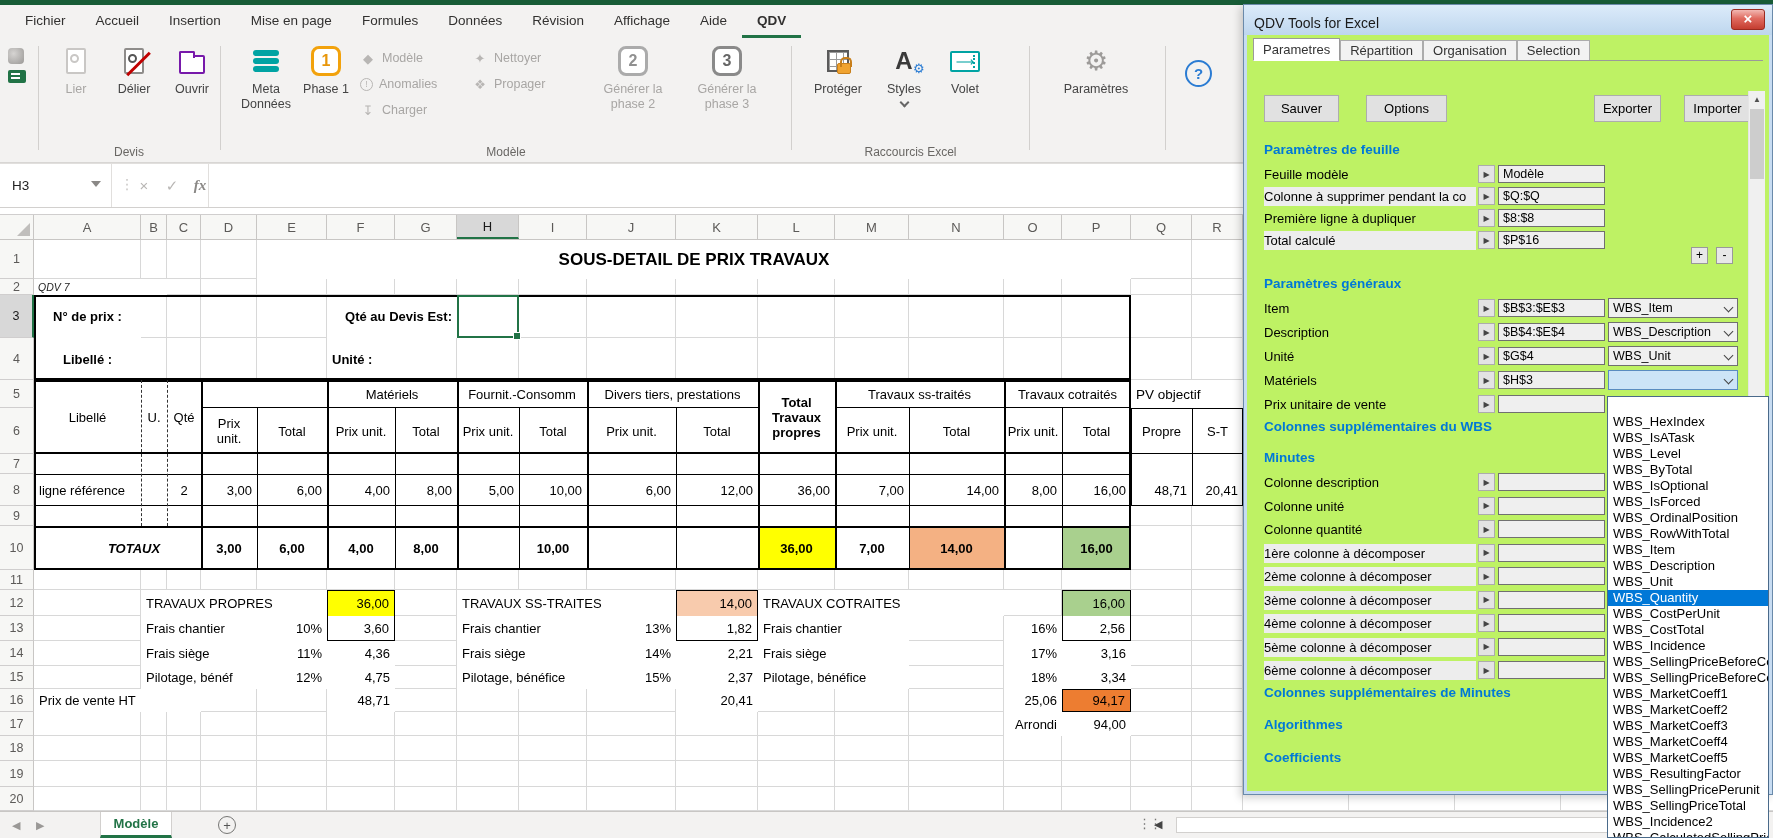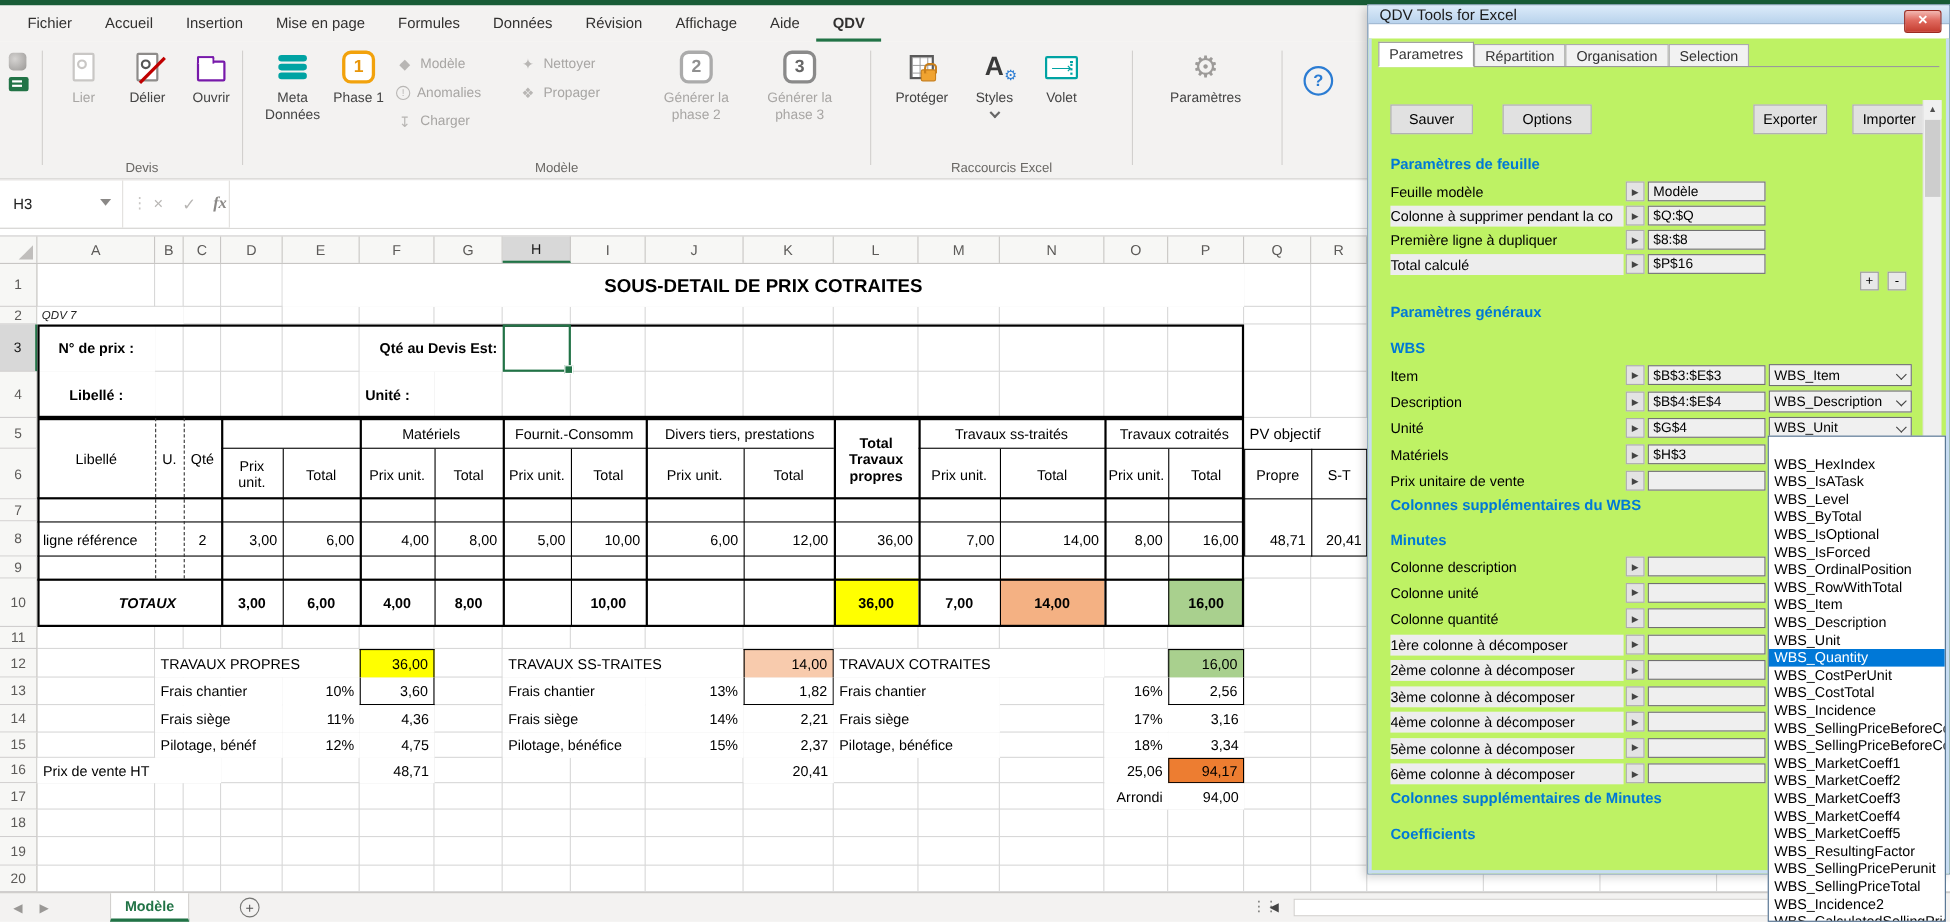--- a/index.html
+++ b/index.html
@@ -112,7 +112,7 @@
 
   
   #qdv-panel { position:absolute; left:1243px; top:4px; width:530px; height:791px; background:#fff; border:1px solid #6A8AAA; box-shadow:-3px 3px 8px rgba(0,0,0,.18); z-index:50; }
-  #p-title { position:absolute; left:0; top:0; right:0; height:17px; background:linear-gradient(#DCEBFA,#B9D3EC); border-bottom:1px solid #9AB4D0; display:flex; align-items:center; padding-left:10px; font-size:14px; color:#1a1a1a; }
+  #p-title { position:absolute; left:0; top:0; right:0; height:36px; background:linear-gradient(#DCEBFA,#B9D3EC); border-bottom:1px solid #9AB4D0; display:flex; align-items:center; padding-left:10px; font-size:14px; color:#1a1a1a; }
   #p-close { position:absolute; right:7px; top:4px; width:34px; height:21px; background:linear-gradient(#F2B8B2,#E06A5F 45%,#C43D30); border:1px solid #9a2a20; border-radius:3px; color:#fff; font-weight:bold; font-size:15px; line-height:18px; text-align:center; cursor:pointer; }
   #p-frame { position:absolute; left:0; top:30px; right:0; bottom:0; border:3px solid #C7DCF2; border-top:none; background:#bef264; }
   #p-tabs { position:absolute; left:6px; top:3px; right:6px; height:23px; display:flex; align-items:flex-end; border-bottom:1px solid #9a9a9a; }

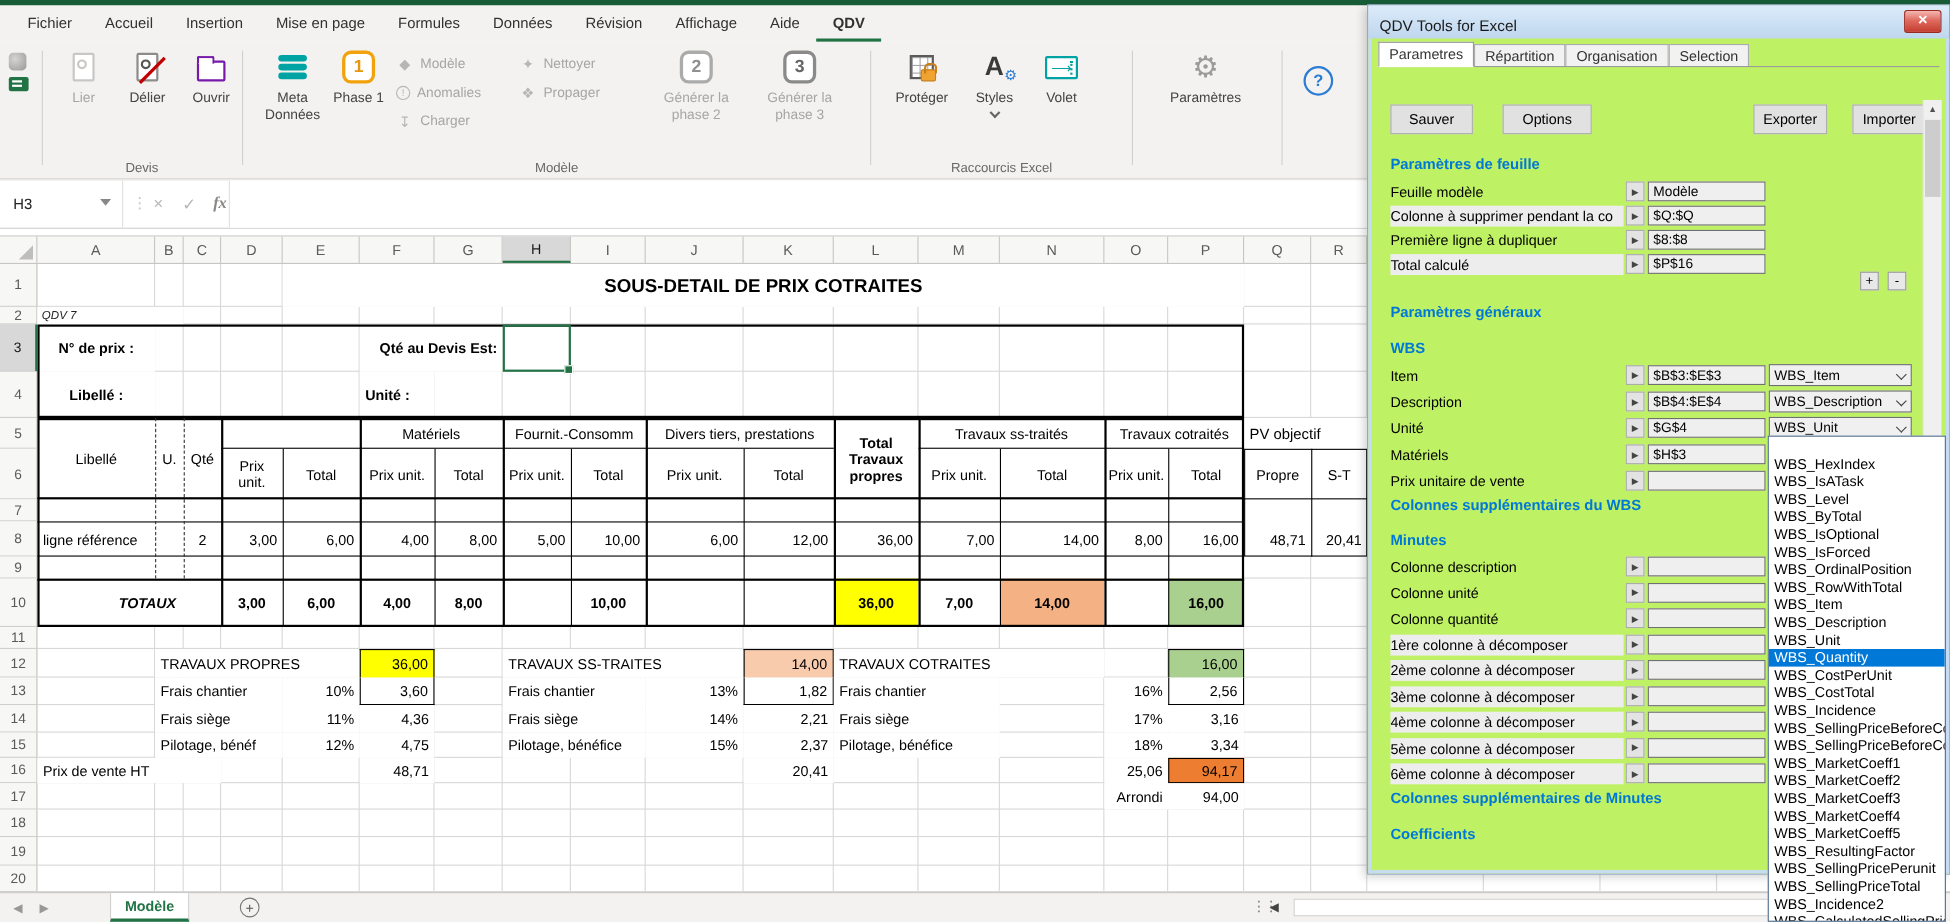--- a/index.html
+++ b/index.html
@@ -376,7 +376,7 @@
     <div class="rhd" style="grid-row: 20;">20</div>
     <div class="ov ov-bgw" style="grid-area: 5 / 2 / 11 / 18;"></div>
     <div class="ov ov-bgw" style="grid-area: 5 / 18 / 9 / 20;"></div>
-    <div class="cell title" style="grid-area: 1 / 6 / 2 / 18;">SOUS-DETAIL DE PRIX COTRAITES</div>
+    <div class="cell title" style="grid-area: 1 / 6 / 2 / 18;">SOUS-DETAIL DE PRIX TRAVAUX</div>
     <div class="cell qdv7 lt" style="grid-area: 2 / 2 / 3 / 4;">QDV 7</div>
     <div class="cell b ctr" style="grid-area: 3 / 2 / 4 / 3;">N° de prix :</div>
     <div class="cell b rt clip" style="grid-area: 3 / 7 / 4 / 9;">Qté au Devis Est:</div>

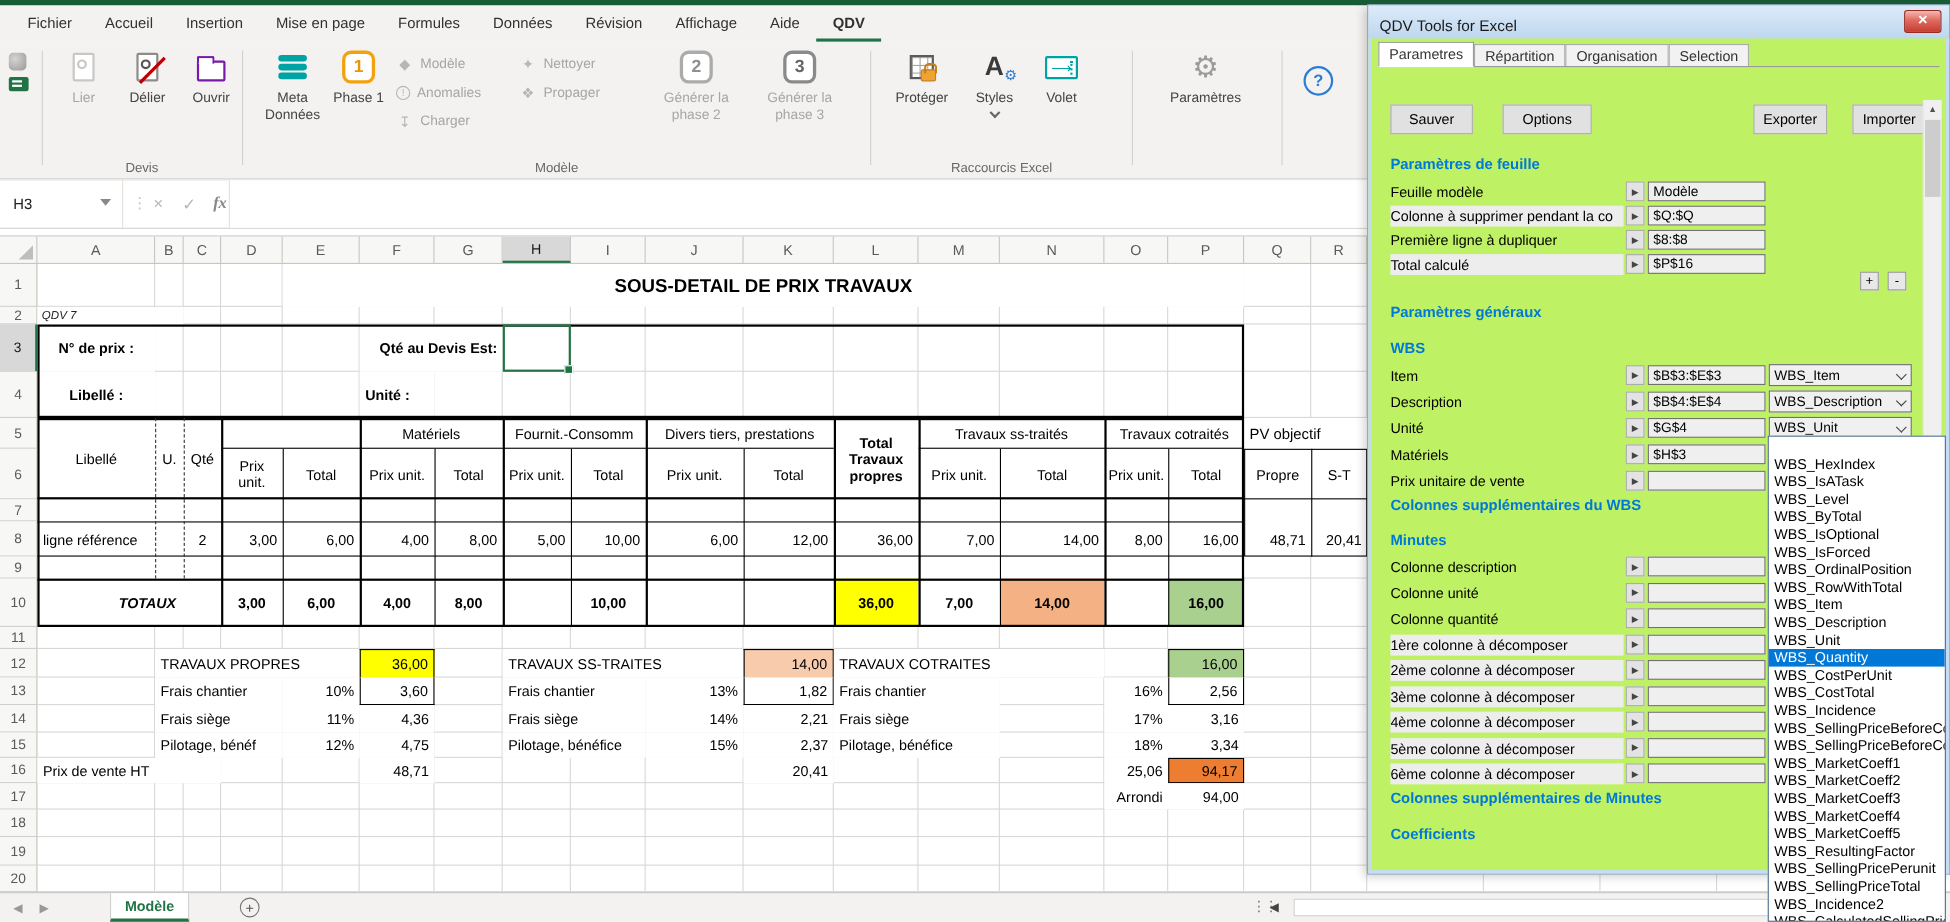--- a/index.html
+++ b/index.html
@@ -554,7 +554,6 @@
             <div class="pbox">$P$16</div>
           </div>
           <div class="phead" style="margin-top: 26px;">Paramètres généraux</div>
-          <div class="phead" style="margin-top: 16px;">WBS</div>
           <div class="prow" style="margin-bottom: 5px;">
             <div class="plabel">Item</div>
             <div class="pbtn">▶</div>

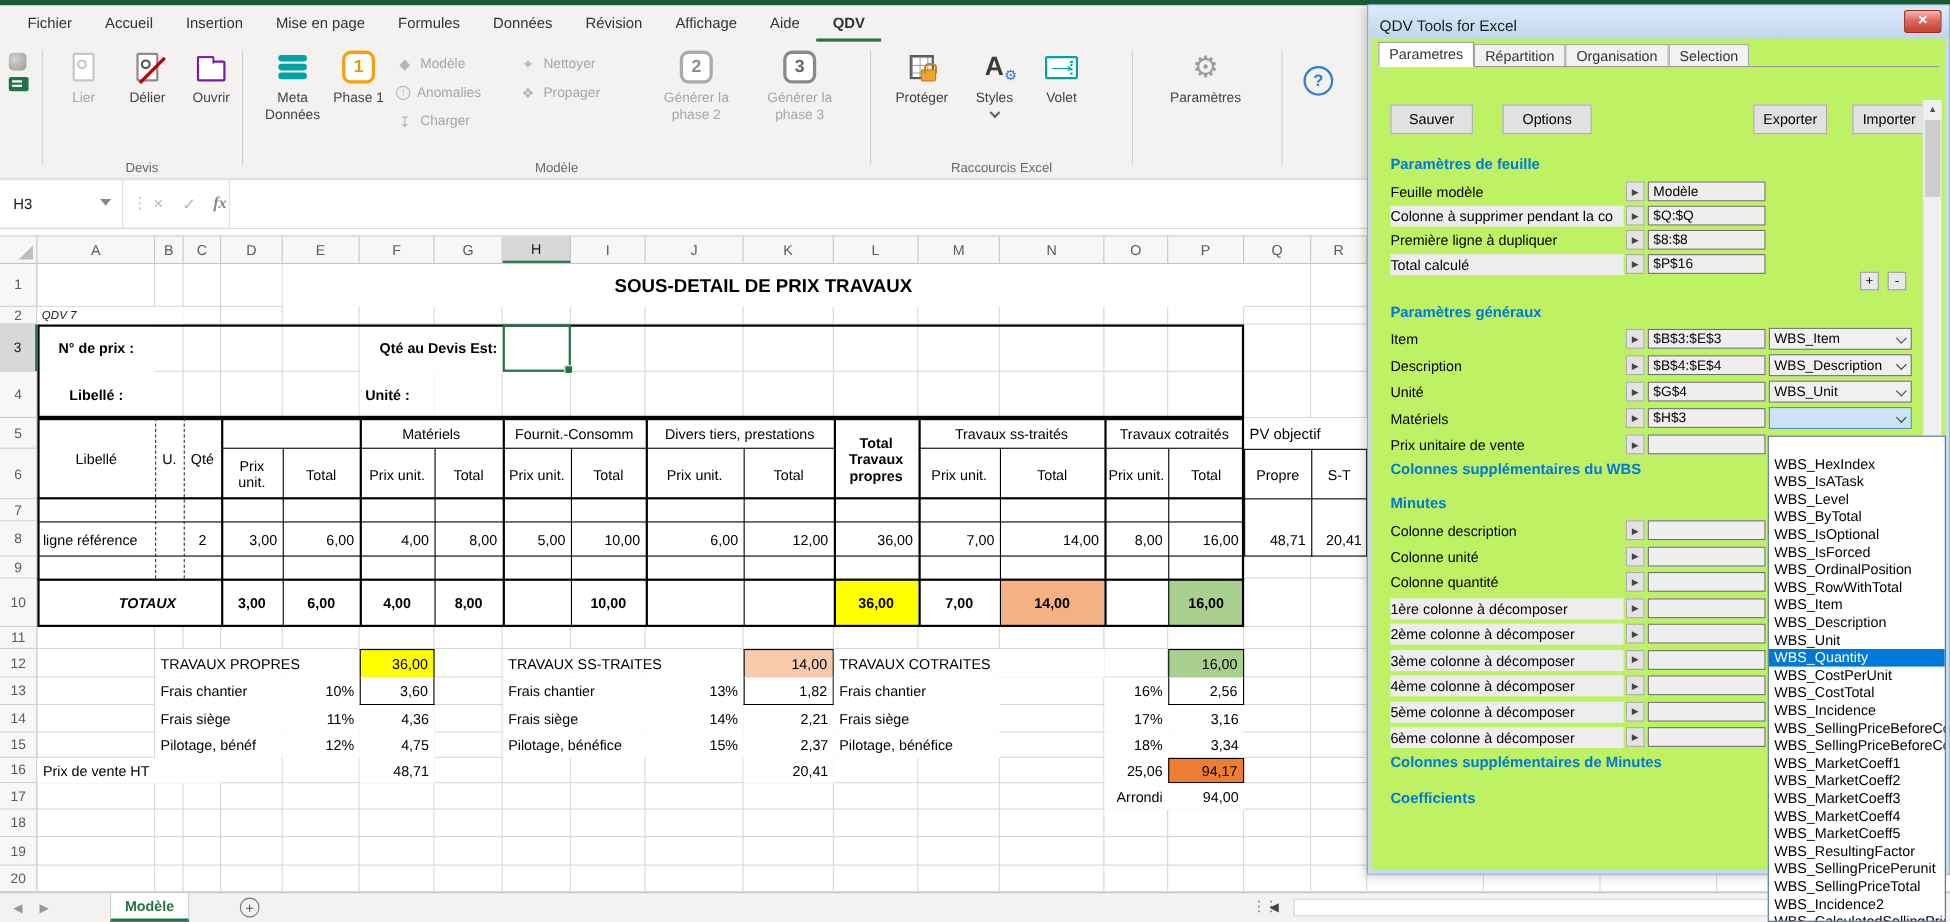--- a/index.html
+++ b/index.html
@@ -633,6 +633,7 @@
             <div class="pbox"></div>
           </div>
           <div class="phead" style="margin-top: 4px;">Colonnes supplémentaires de Minutes</div>
+          <div class="phead" style="margin-top: 15px;">Algorithmes</div>
           <div class="phead" style="margin-top: 16px;">Coefficients</div>
         </div>
     </div>

